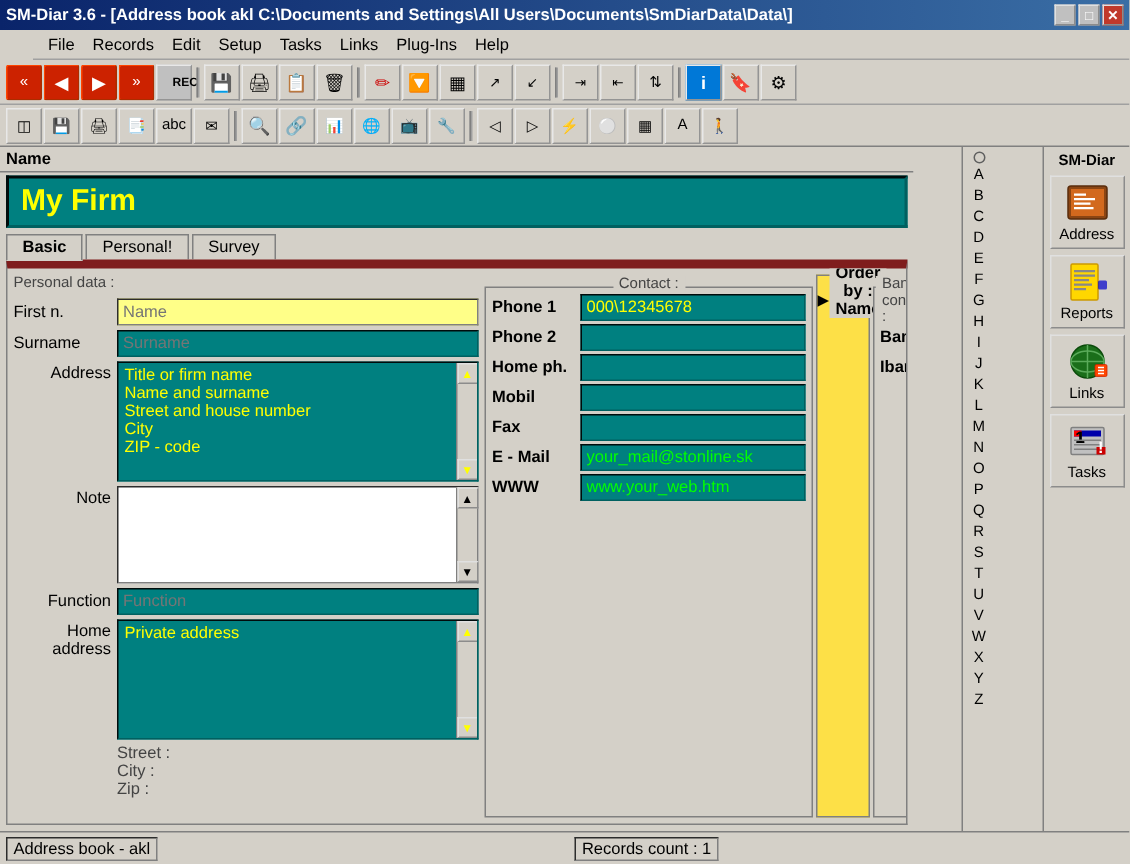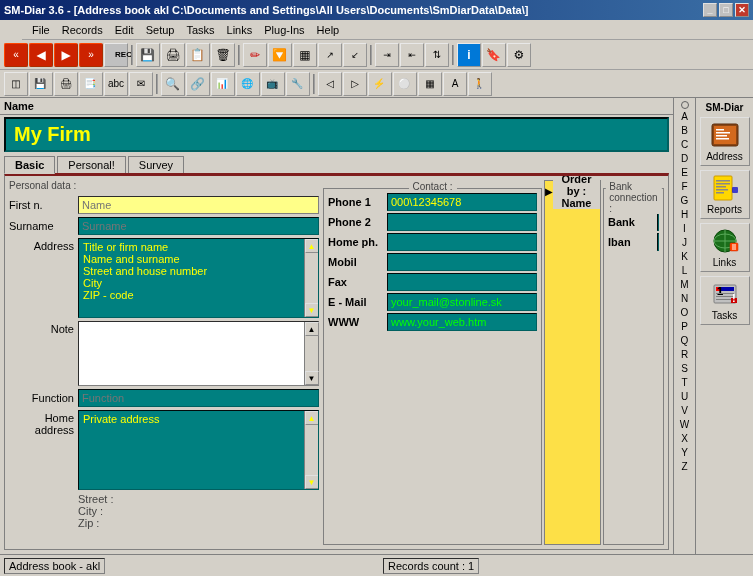--- a/index.html
+++ b/index.html
@@ -79,6 +79,7 @@
     #main-container {
       display: flex;
       height: calc(576px - 20px - 20px - 30px - 28px - 22px);
+      gap: 32px;
     }
 
     

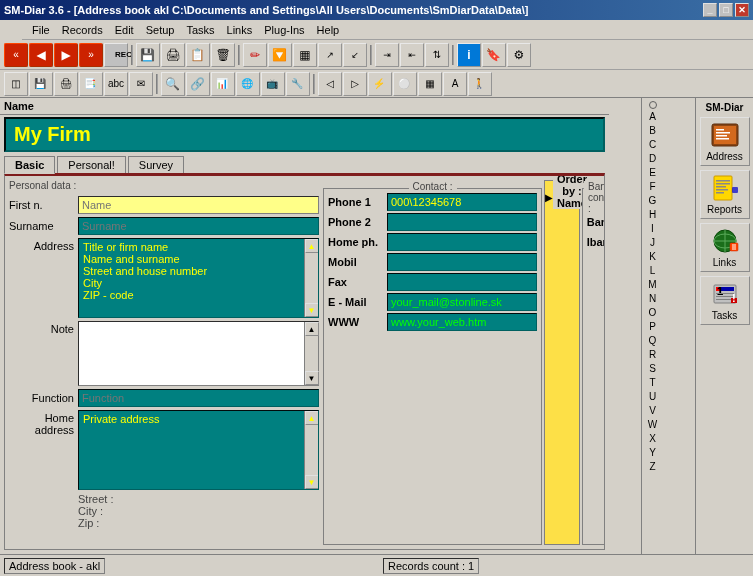--- a/index.html
+++ b/index.html
@@ -539,7 +539,7 @@
       <div class="tab">Survey</div>
     </div>
 
-    <div id="form-area" style="border-top: 3px solid #7f1d1d;">
+    <div id="form-area" style="border-top: 6px solid #7f1d1d;">
 
       <div id="left-form">
         <div class="section-label">Personal data :</div>

